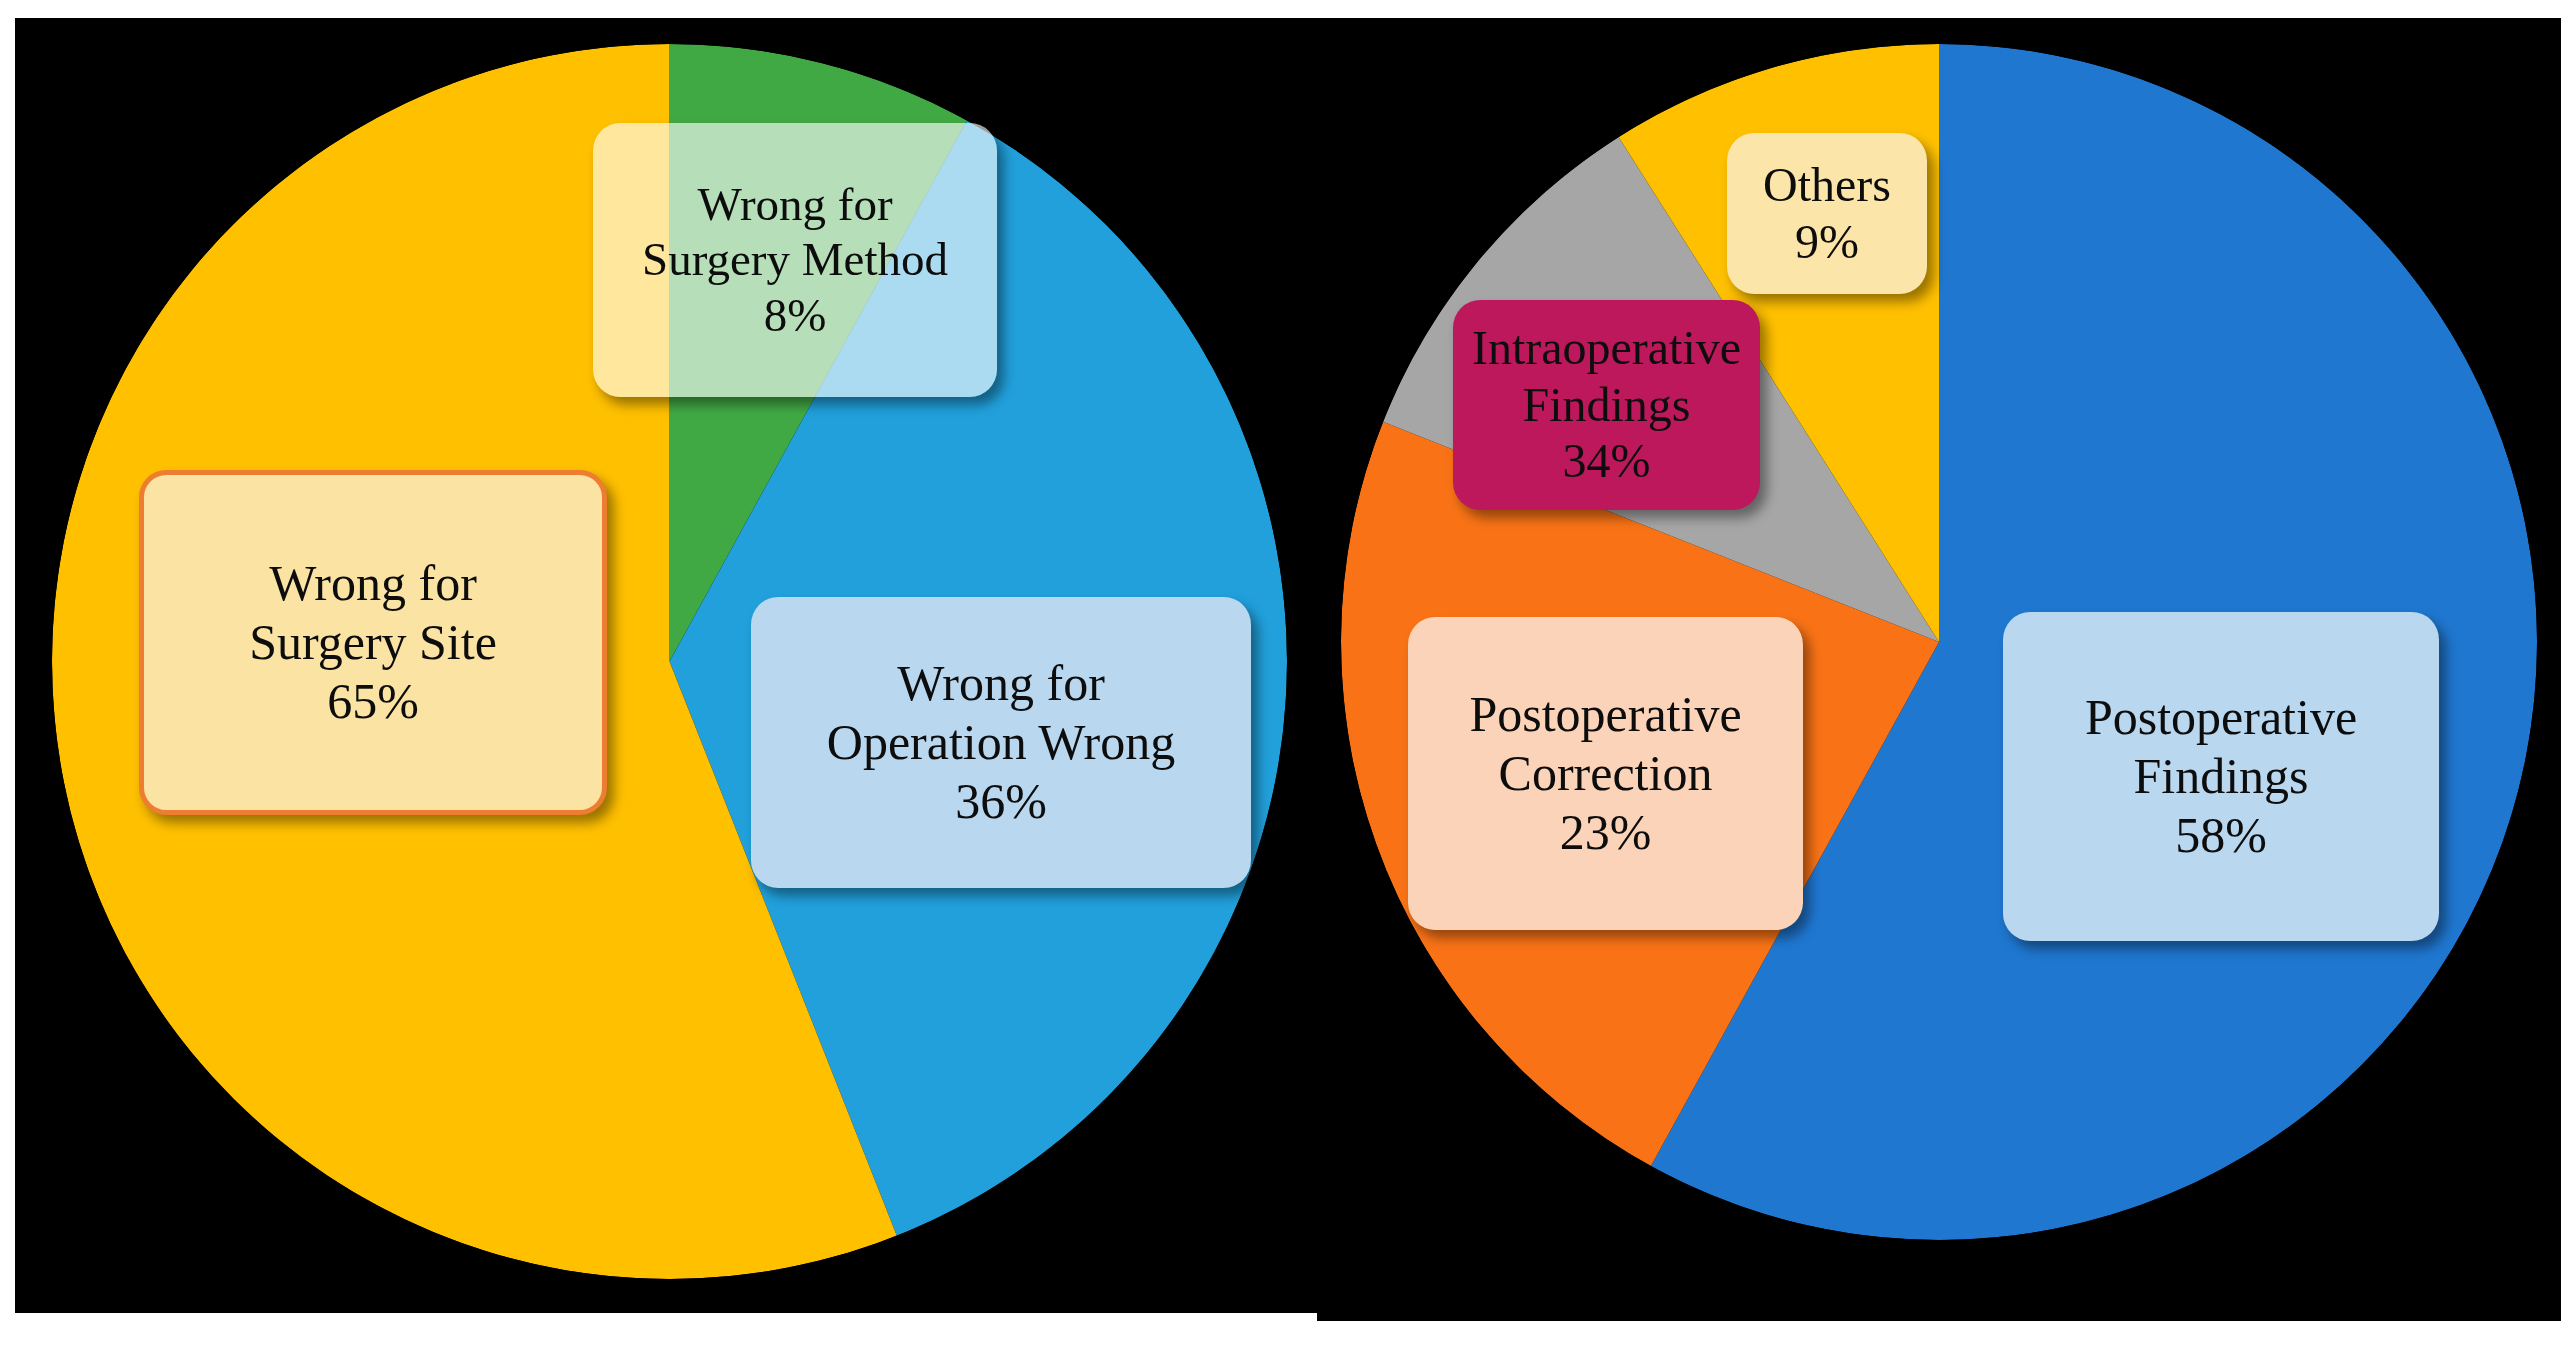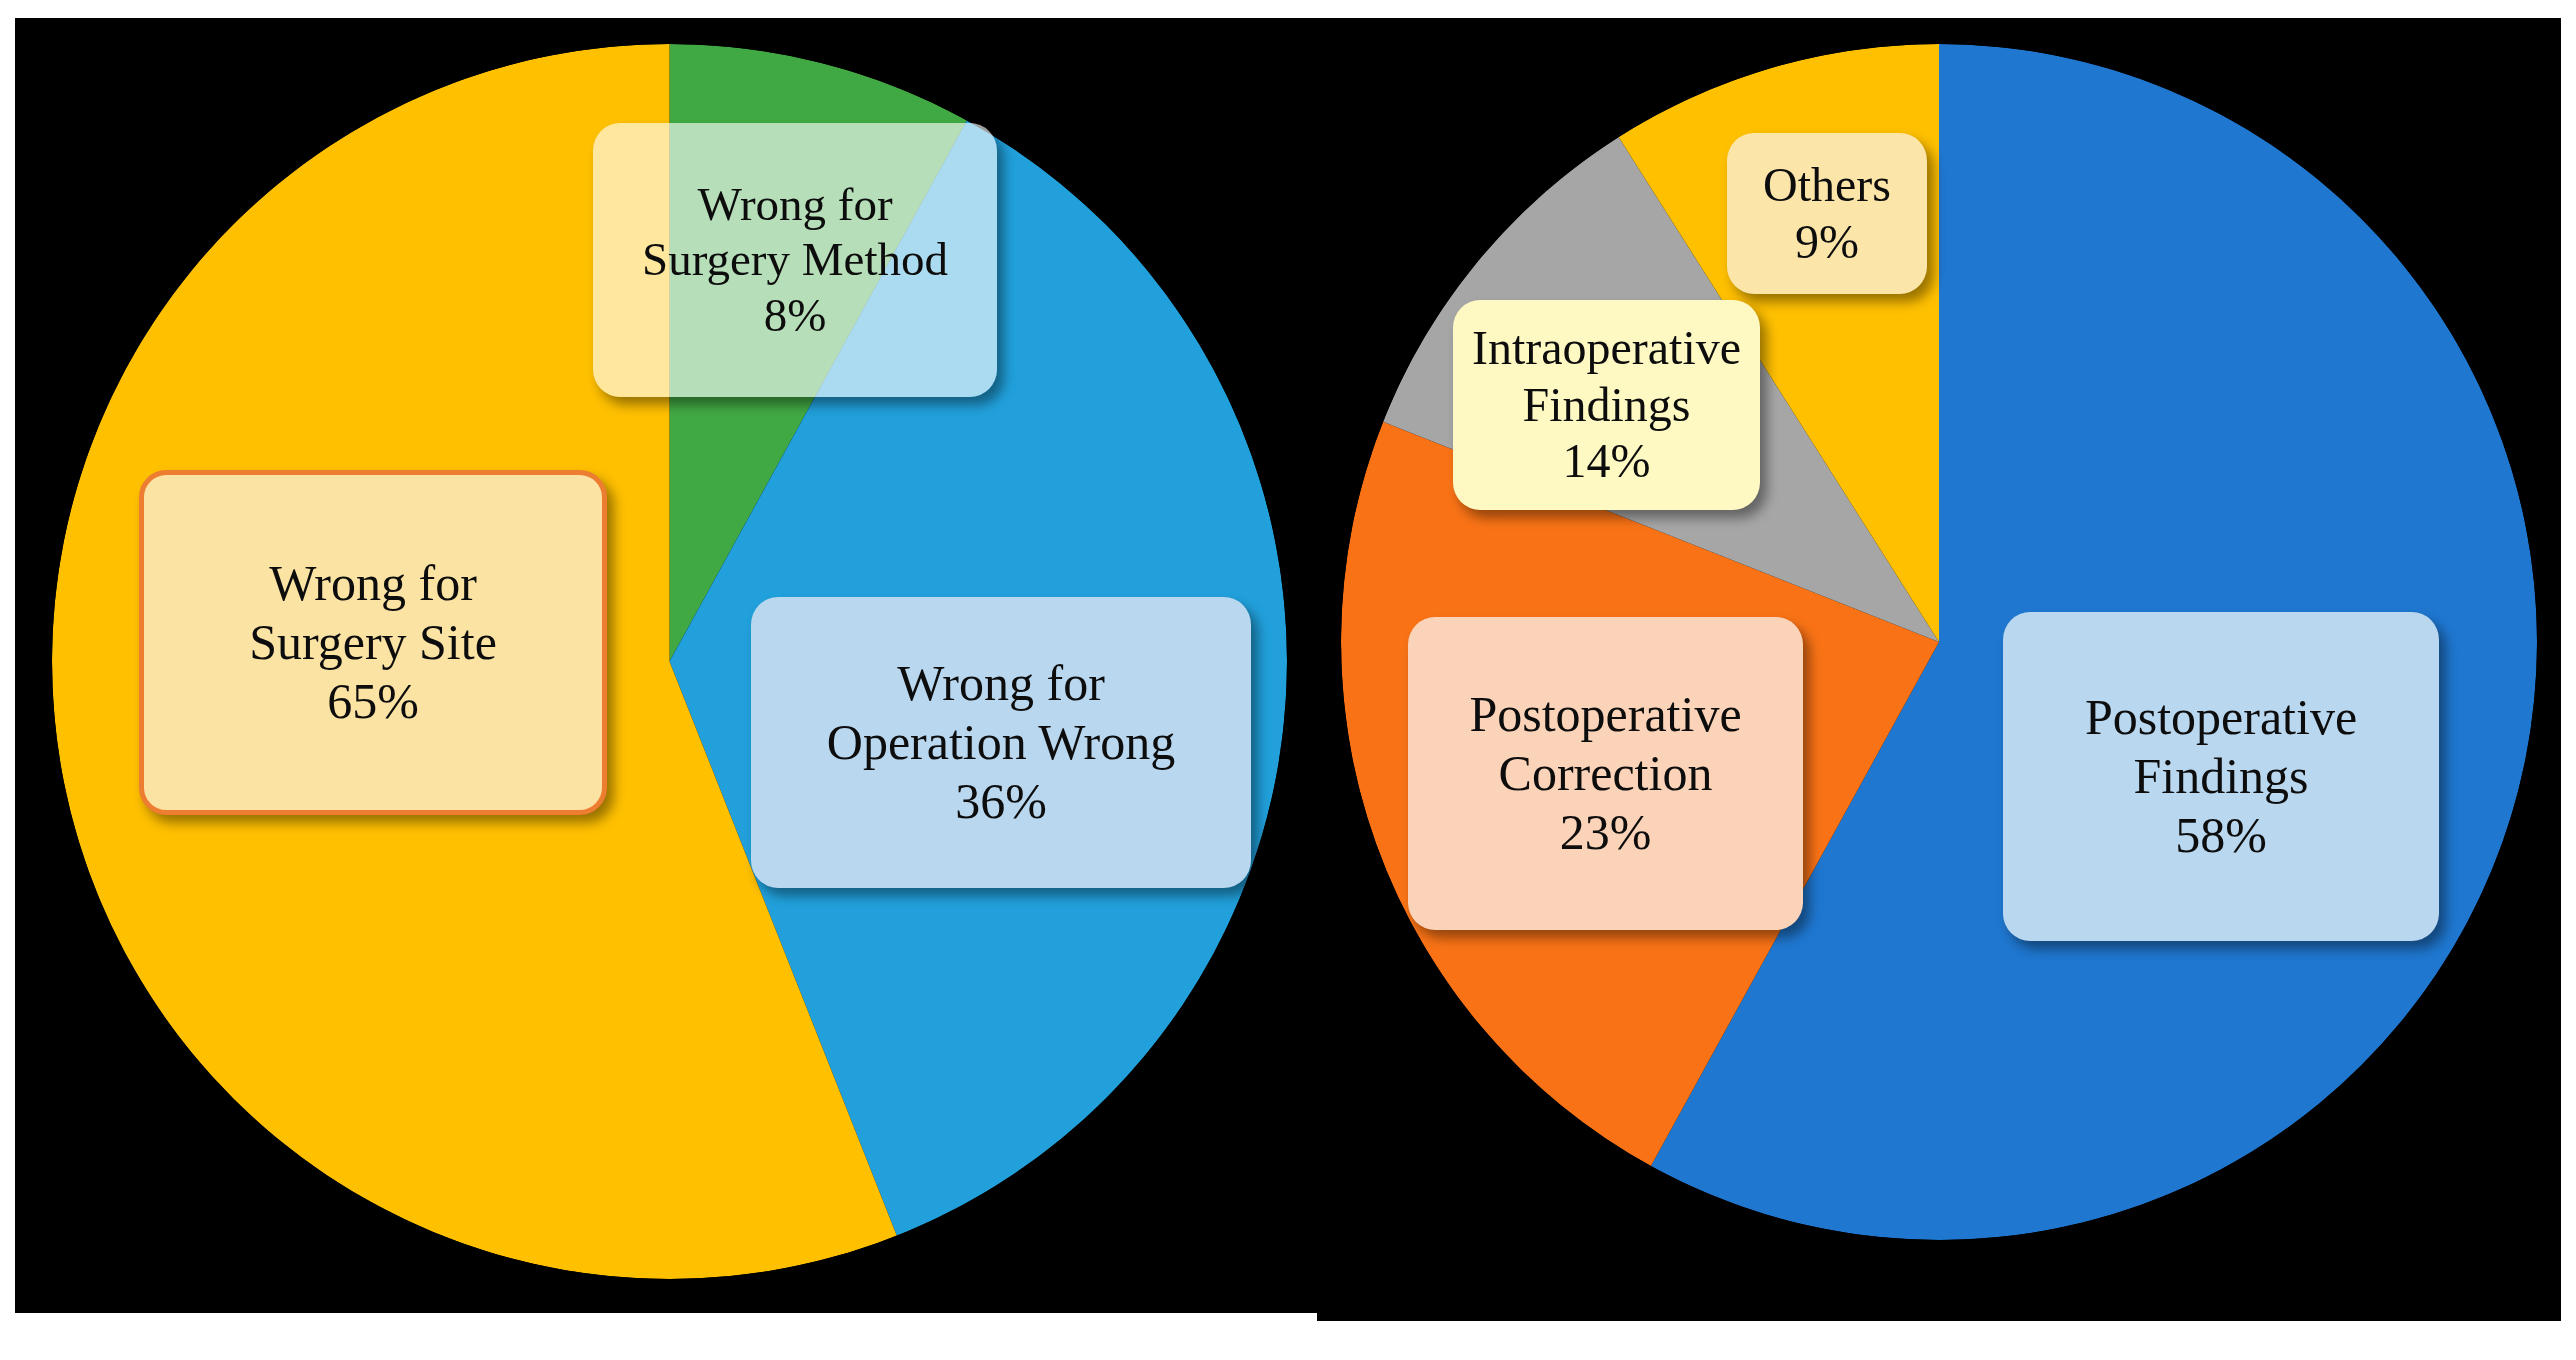--- a/index.html
+++ b/index.html
@@ -51,7 +51,7 @@
   .cal-translucent{background:rgba(255,255,255,0.62);}
   .cal-solid-yellow{background:#FCE5A8;}
   .cal-solid-lblue{background:#B9D7EF;}
-  .cal-solid-grey{background:#fef9c3;text-align:center;}
+  .cal-solid-grey{background:#be185d;text-align:center;}
   .cal-solid-peach{background:#FBD3B8;}
   .cal-outline-orange{background:#FBE3A4;border:5.6px solid #ED7D31;}
 

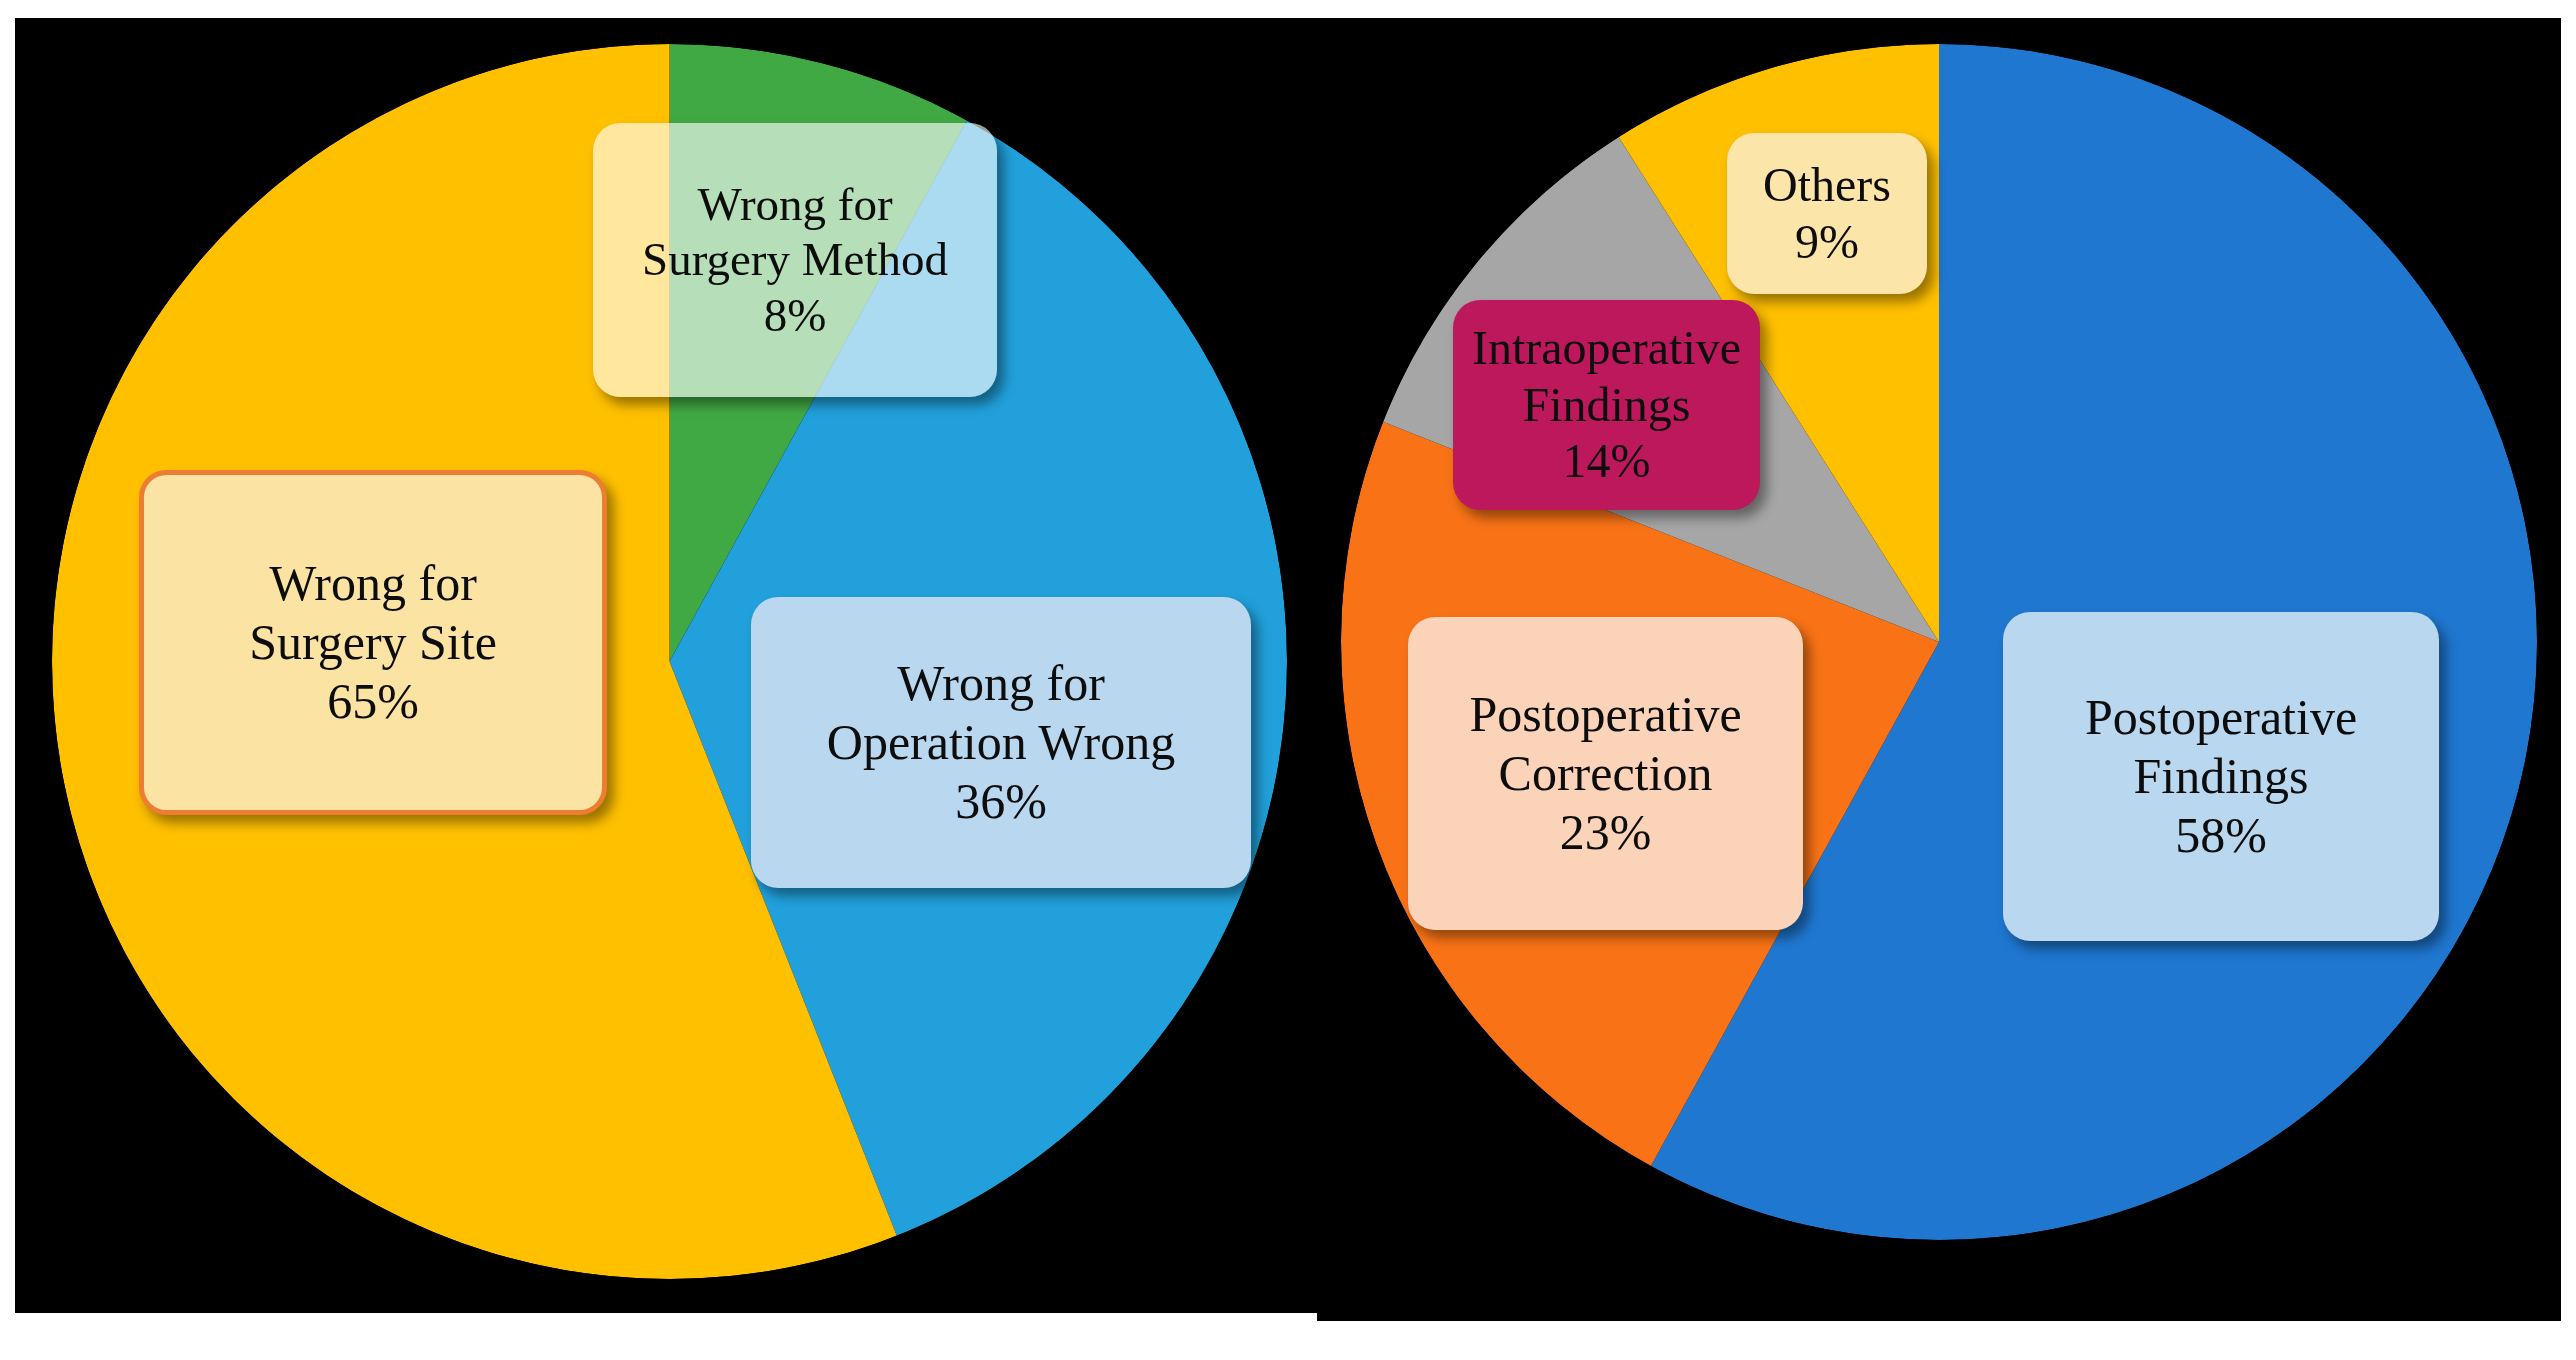--- a/index.html
+++ b/index.html
@@ -122,7 +122,7 @@
   <div class="callout cal-solid-grey fs-sm" style="left:1453px;top:300px;width:307px;height:210px;">
     <span class="ln">Intraoperative</span>
     <span class="ln">Findings</span>
-    <span class="ln">14%</span>
+    <span class="ln">34%</span>
   </div>
 
   <div class="callout cal-solid-peach fs-big" style="left:1408px;top:617px;width:395px;height:313px;">

